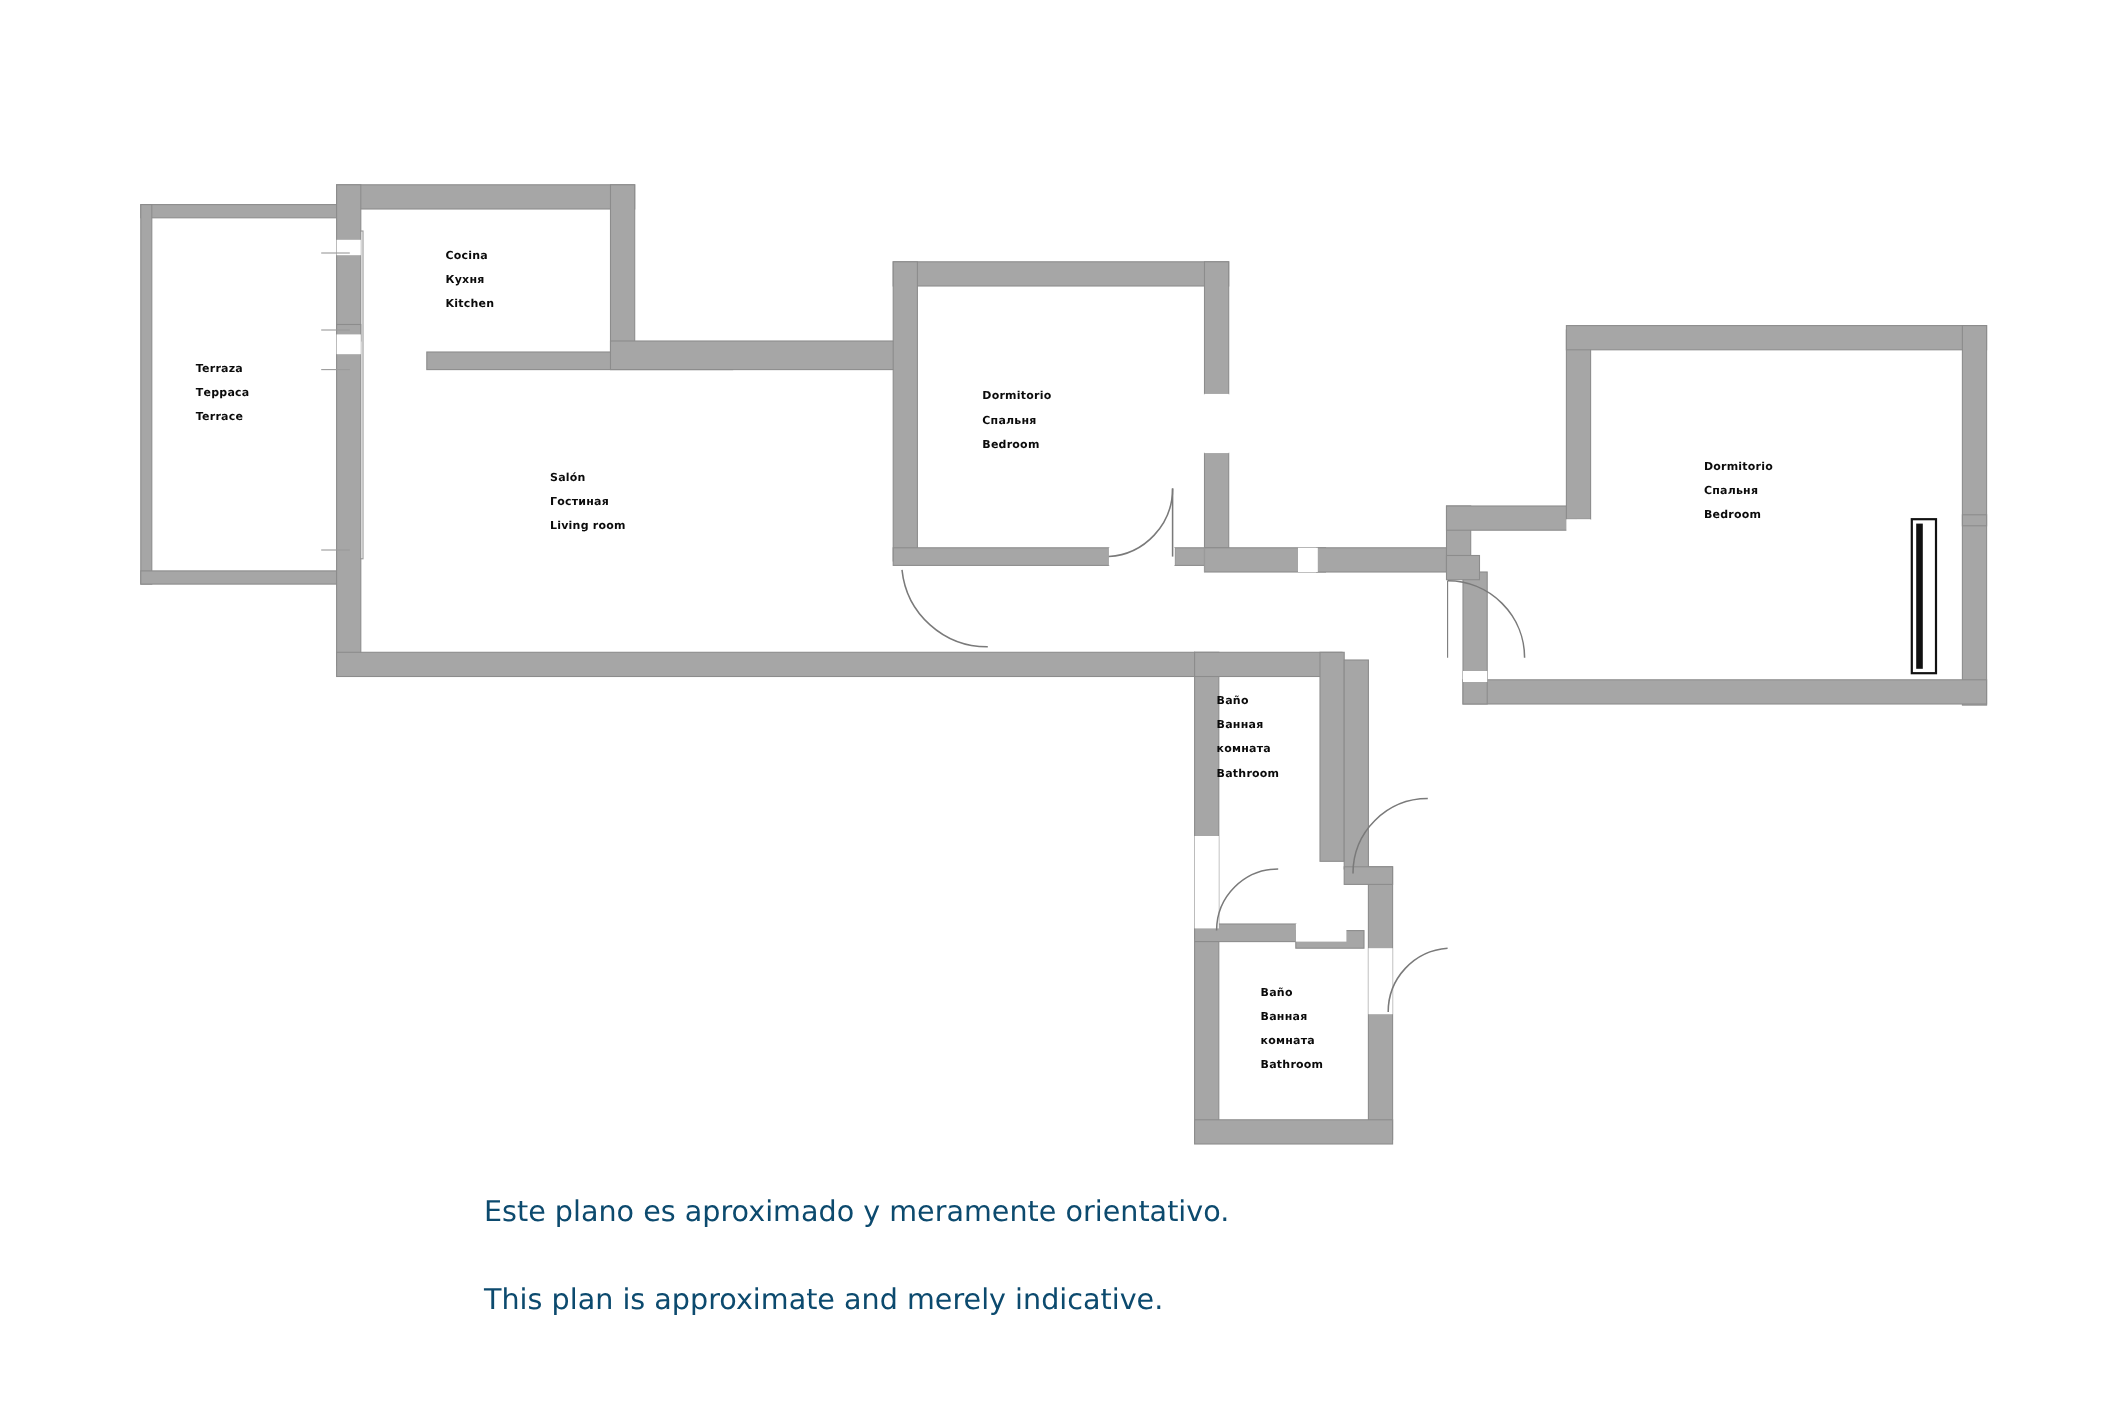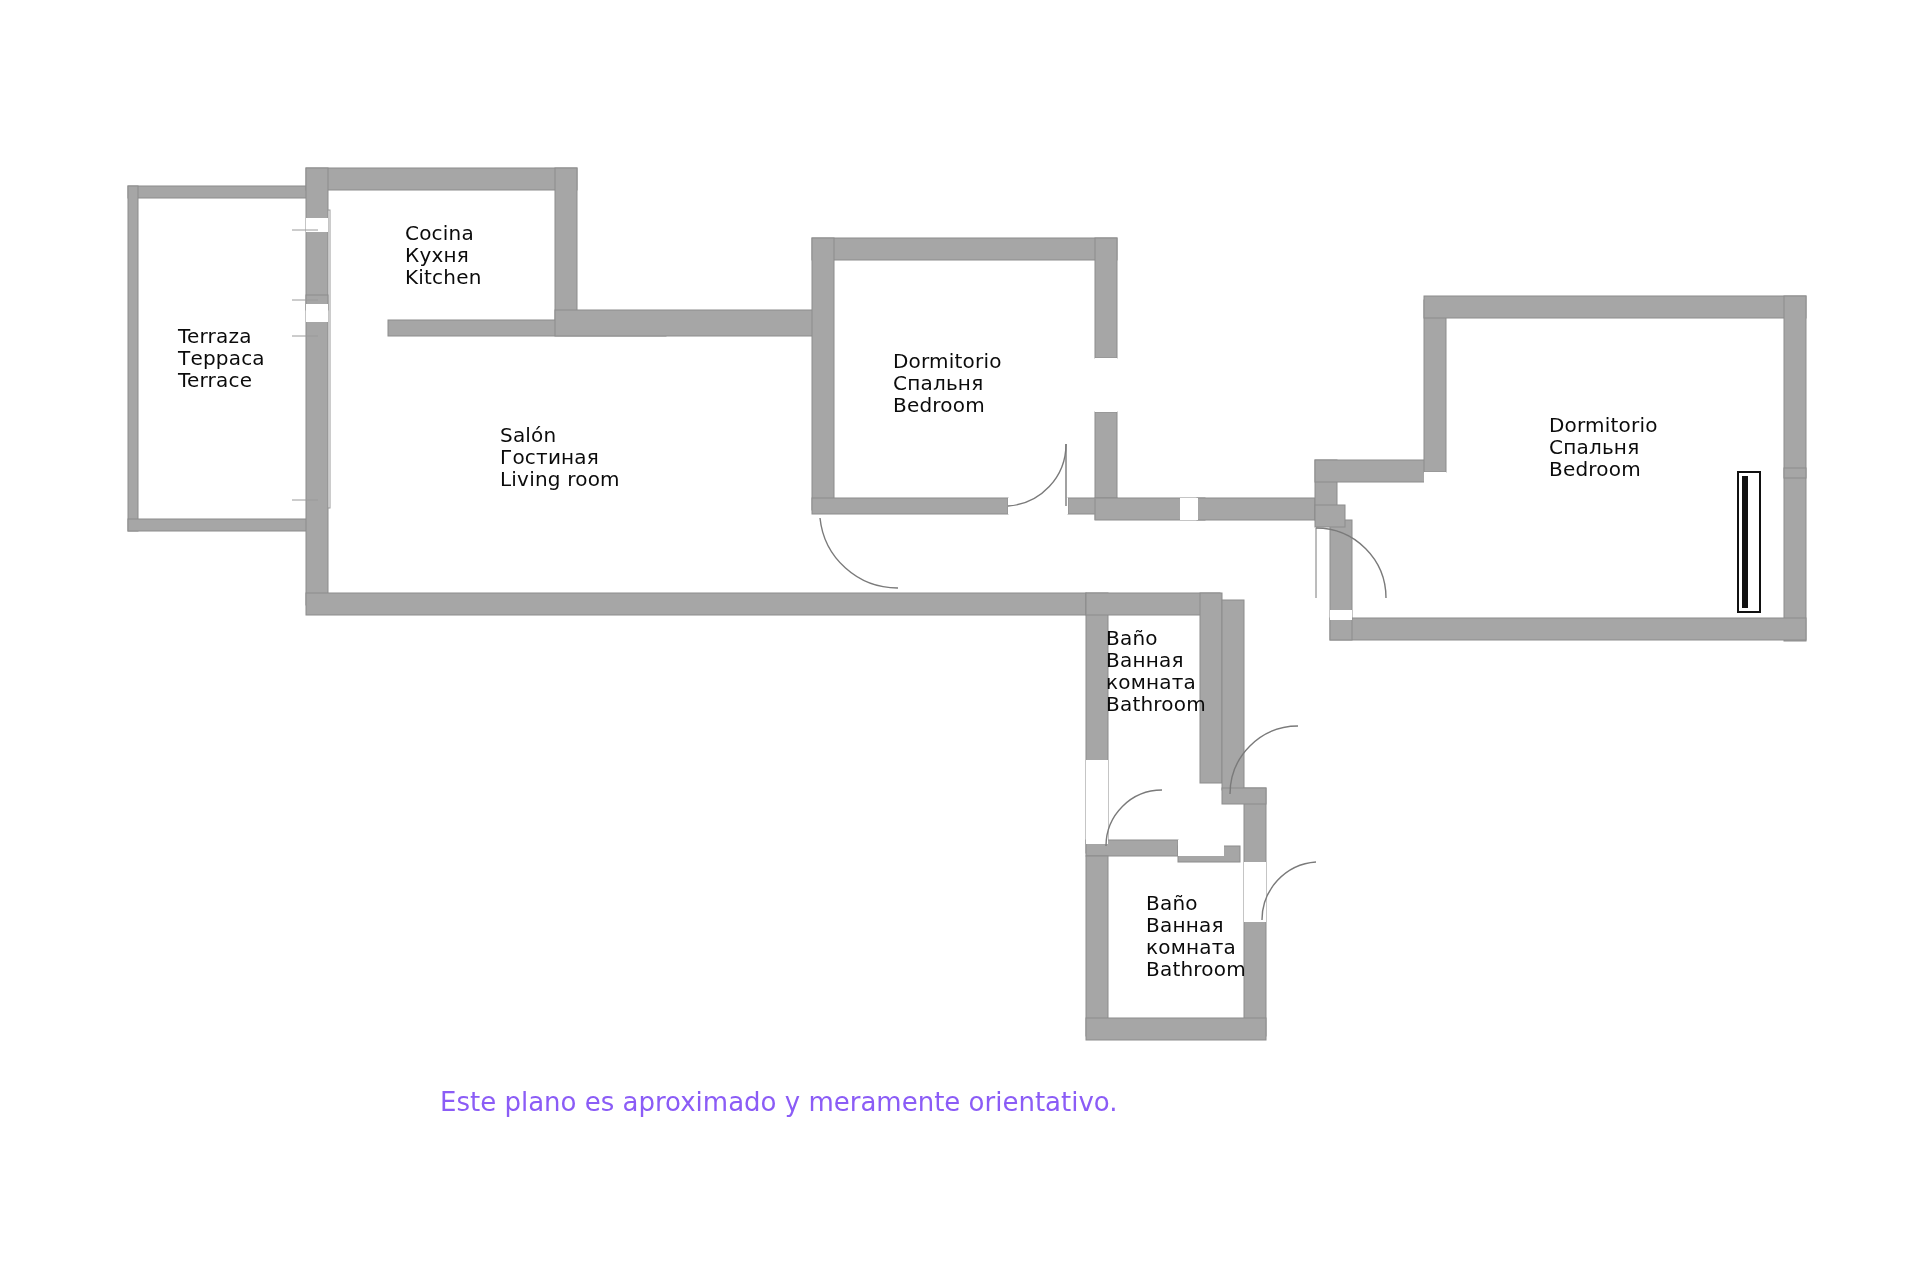--- a/index.html
+++ b/index.html
@@ -31,8 +31,8 @@
   .room-label {
     position: absolute;
     font-family: "DejaVu Sans", sans-serif;
-    font-weight: normal;
-    font-size: 20px;
+    font-weight: bold;
+    font-size: 10px;
     line-height: 22px;
     color: #0b0b0b;
     white-space: pre;

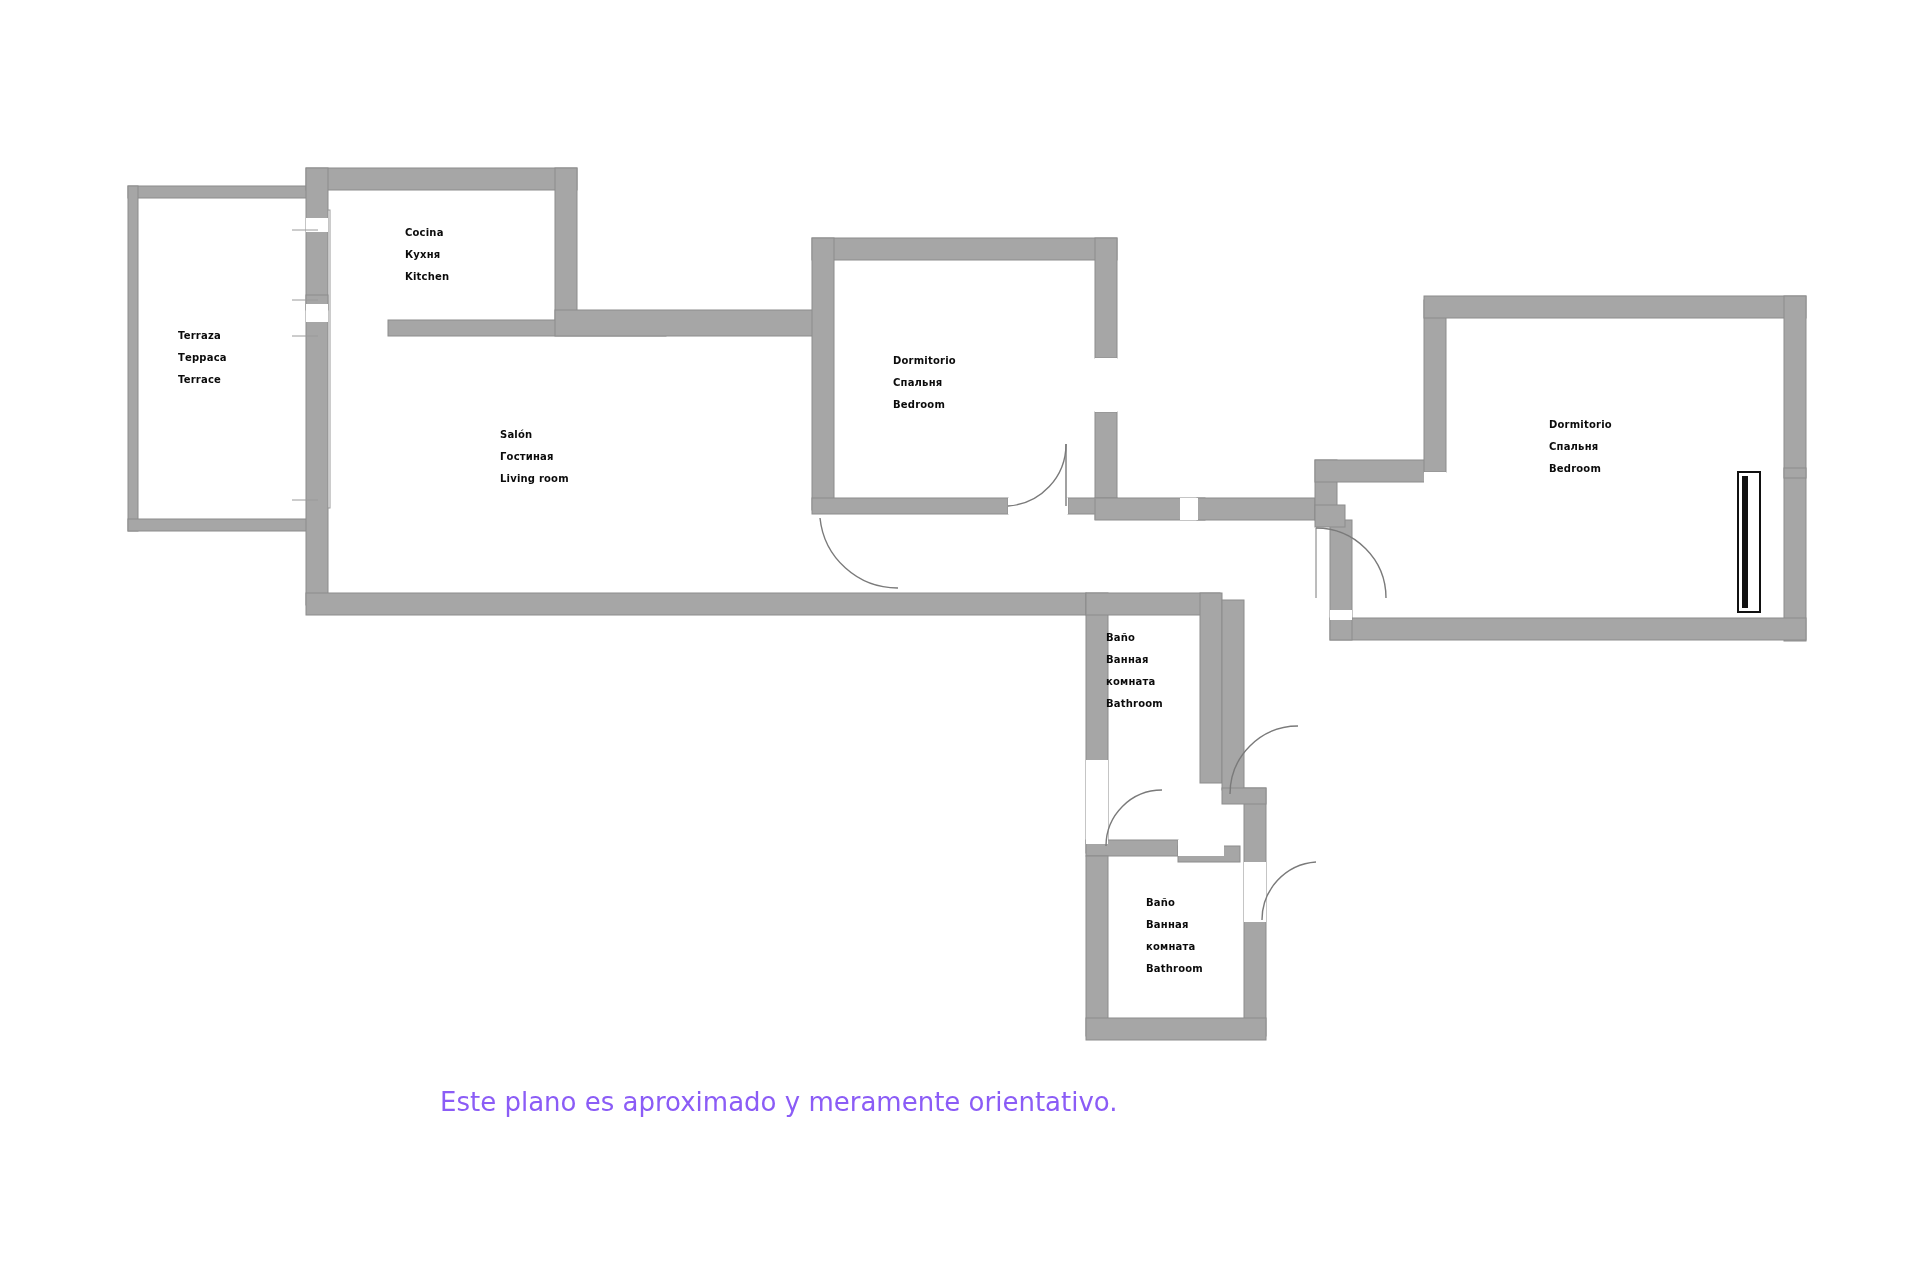--- a/index.html
+++ b/index.html
@@ -48,7 +48,7 @@
     font-family: "DejaVu Sans", sans-serif;
     font-size: 26px;
     line-height: 34px;
-    color: #8b5cf6;
+    color: #0c4a6e;
     margin-bottom: 46px;
     white-space: pre;
   }

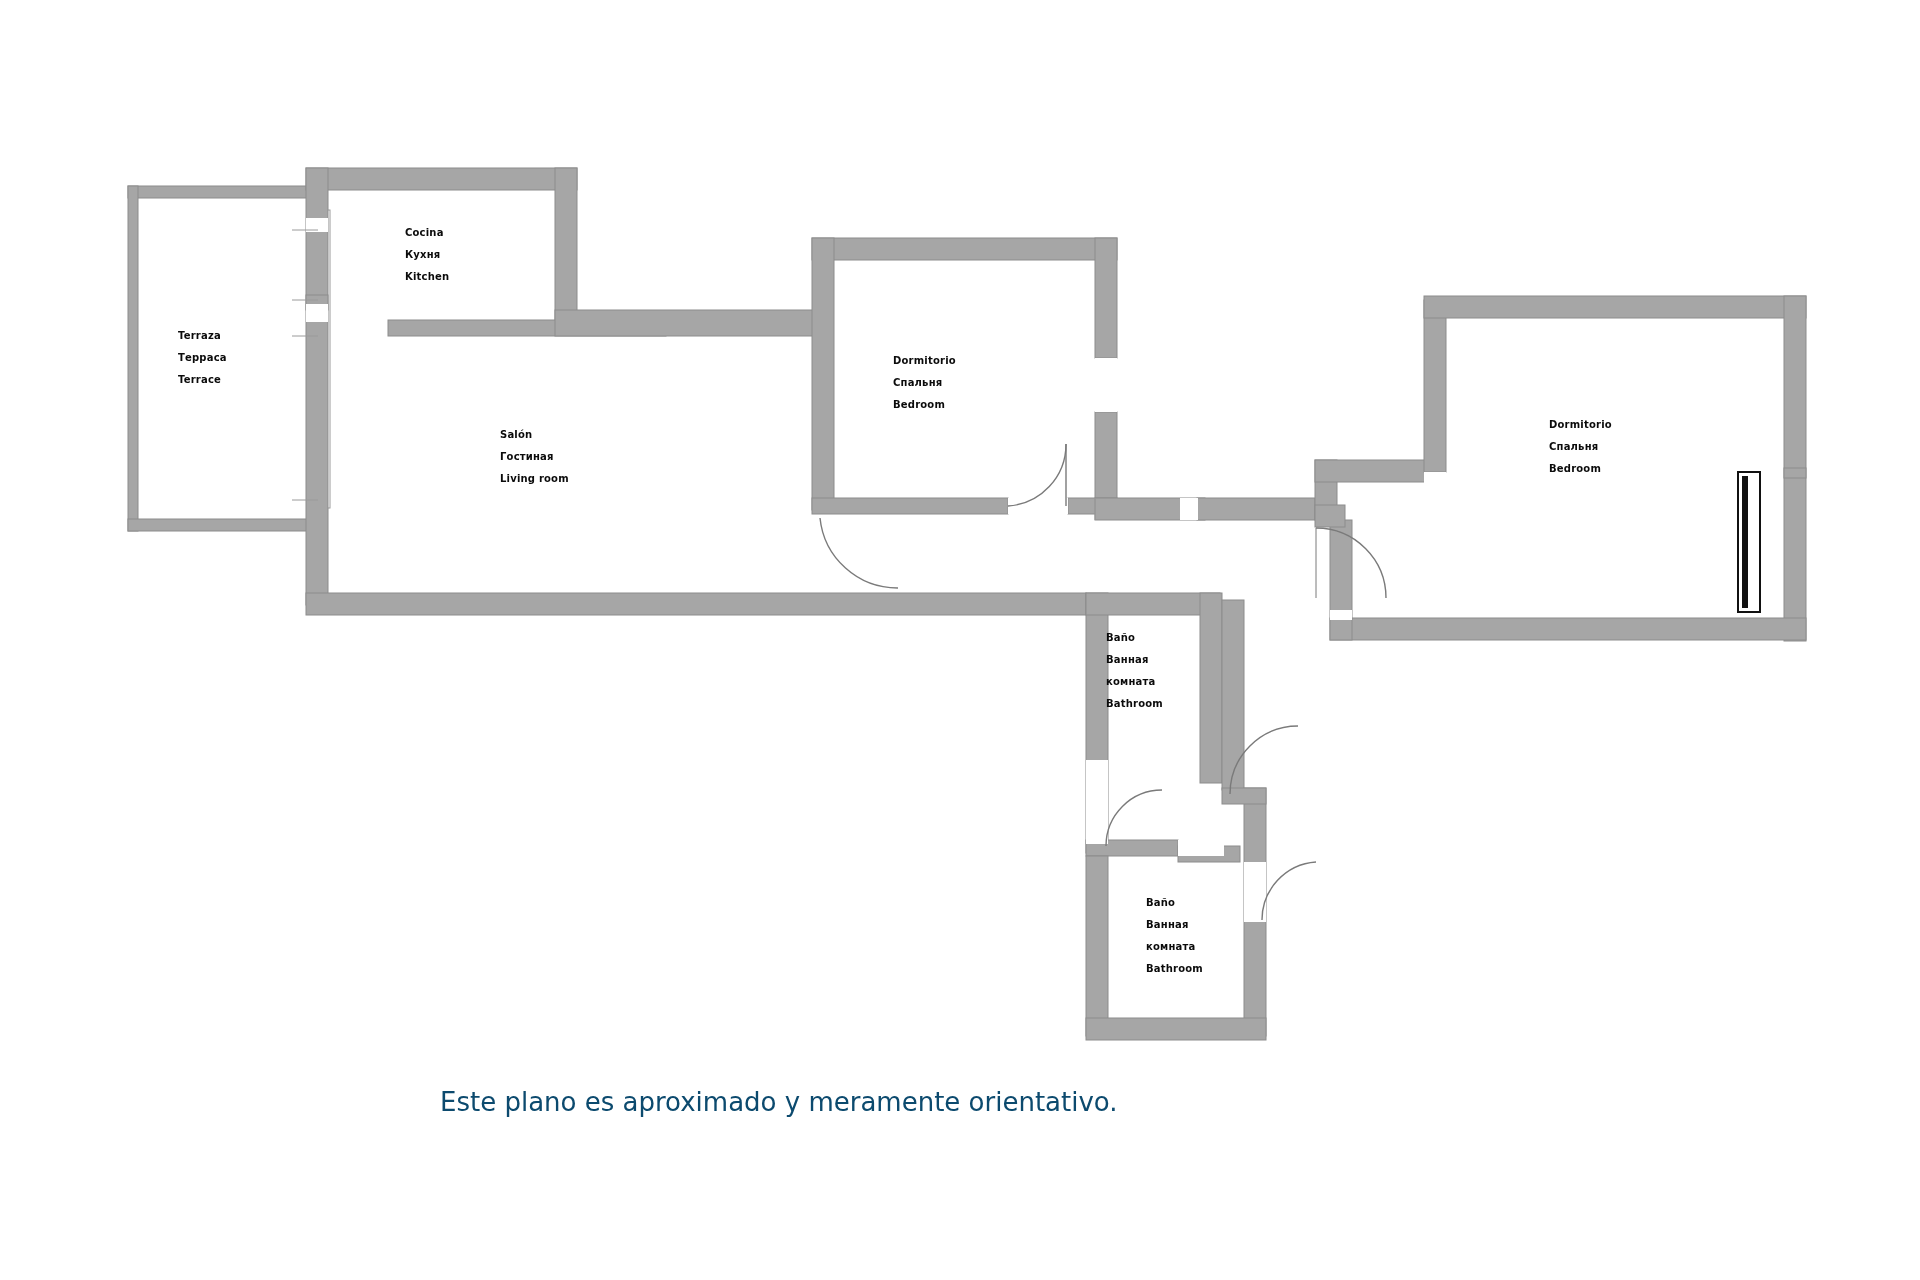--- a/index.html
+++ b/index.html
@@ -185,6 +185,7 @@
 
   <div class="notes">
     <div class="note-line">Este plano es aproximado y meramente orientativo.</div>
+    <div class="note-line">This plan is approximate and merely indicative.</div>
   </div>
 
 </div>

